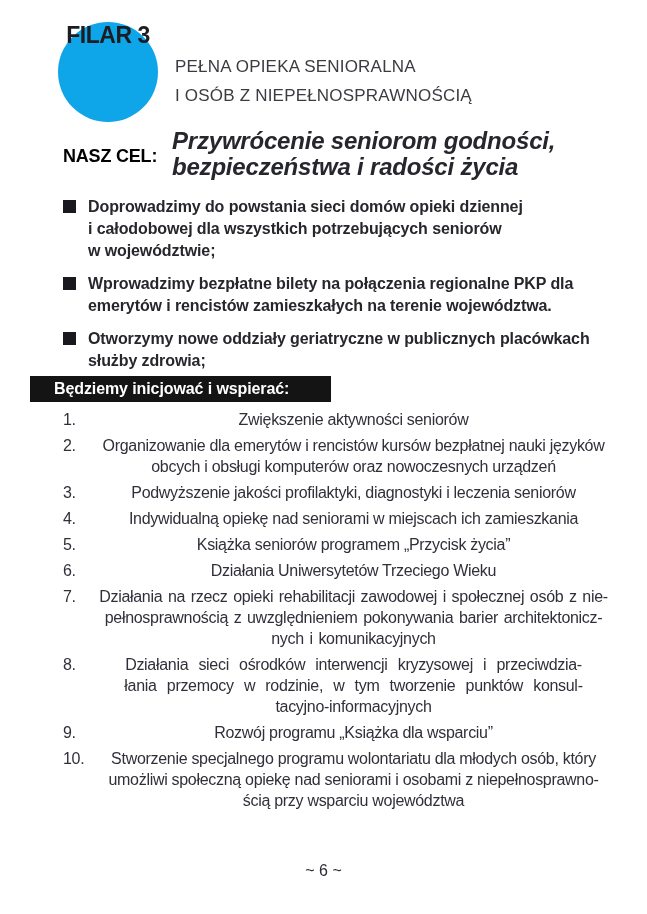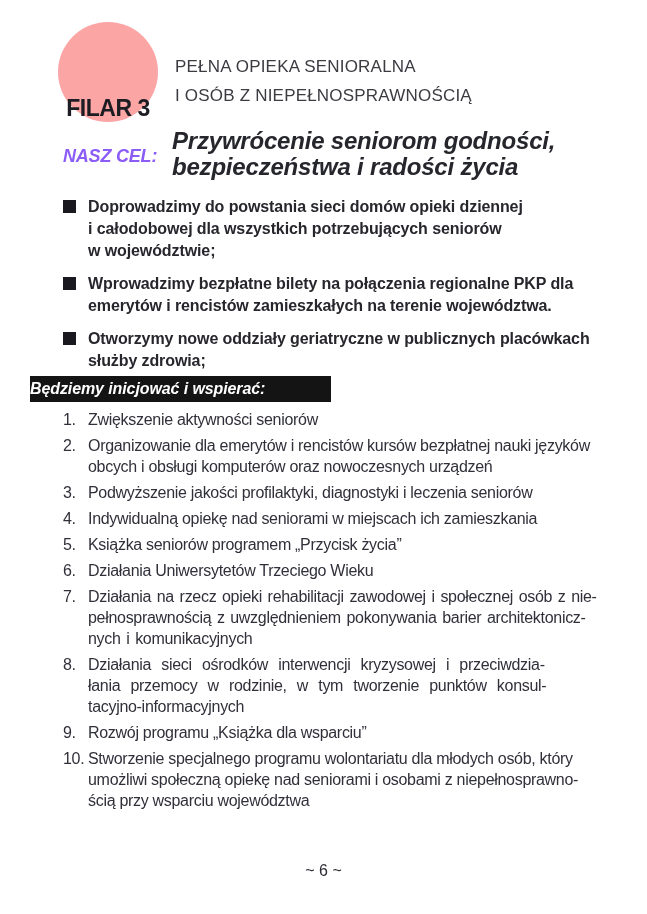--- a/index.html
+++ b/index.html
@@ -22,8 +22,8 @@
     position: absolute; left: 58px; top: 22px;
     width: 100px; height: 100px;
     border-radius: 50%;
-    background: #fca5a5;
-    display: flex; align-items: flex-end; justify-content: center;
+    background: #0ea5e9;
+    display: flex; align-items: flex-start; justify-content: center;
   }
   .badge .pillar {
     font-weight: 700;

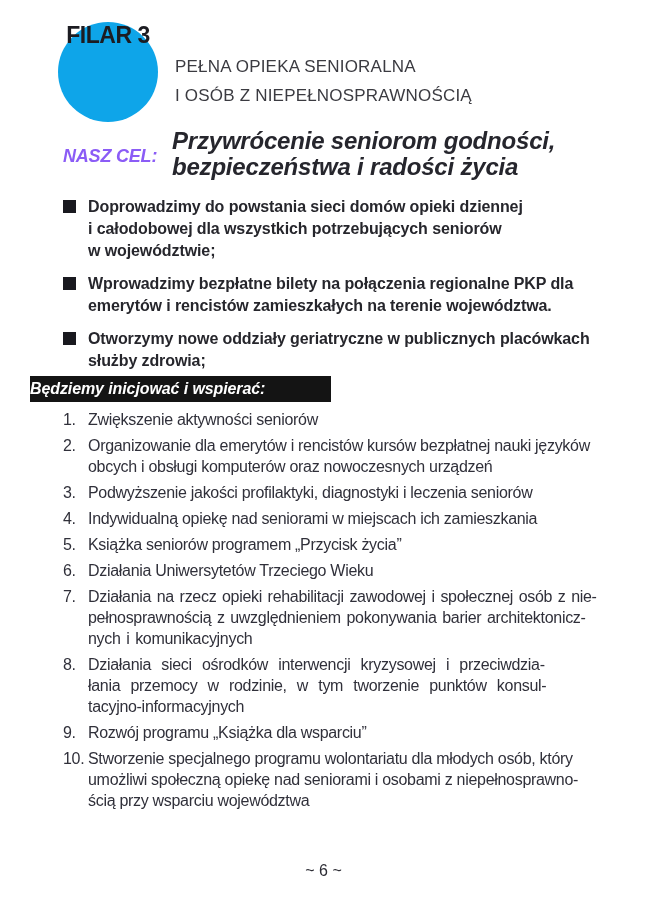--- a/index.html
+++ b/index.html
@@ -43,8 +43,8 @@
   
   .goal-label {
     position: absolute; left: 63px; top: 146px;
-    font-weight: 700; font-style: italic;
-    font-size: 18px; color: #8b5cf6;
+    font-weight: 700; 
+    font-size: 18px; color: #000000;
     letter-spacing: -0.2px;
   }
   .goal-text {

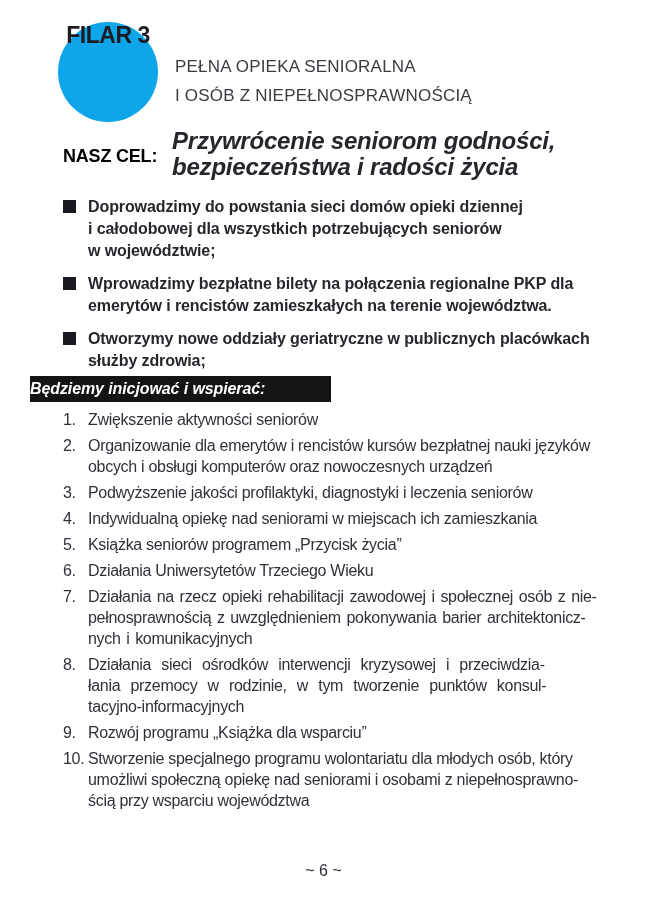--- a/index.html
+++ b/index.html
@@ -79,7 +79,7 @@
     width: 301px; height: 26px;
     background: #141414;
     display: flex; align-items: center;
-    font-style: italic;
+    padding-left: 24px;
   }
   .bar .bar-label {
     color: #ffffff; font-weight: 700; font-size: 16px;

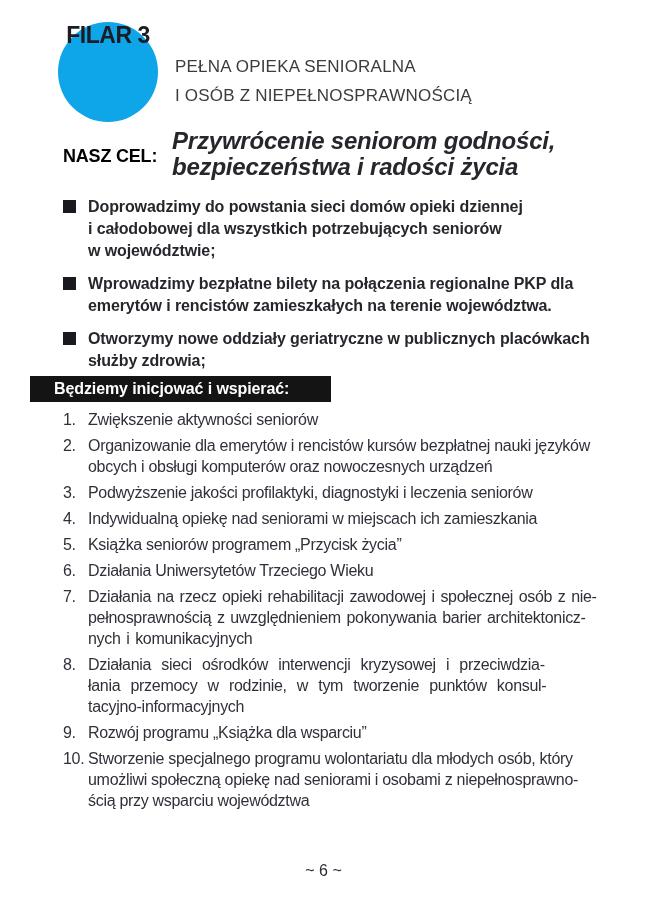--- a/index.html
+++ b/index.html
@@ -99,7 +99,7 @@
   .numitem .num {
     flex: 0 0 25px; width: 25px;
   }
-  .numitem .n-text { flex: 1; }
+  .numitem .n-text { flex: 1; text-align: center; }
   .numitem.spread .n-text { word-spacing: 6px; }
   .numitem.spread2 .n-text { word-spacing: 1.5px; }
 

